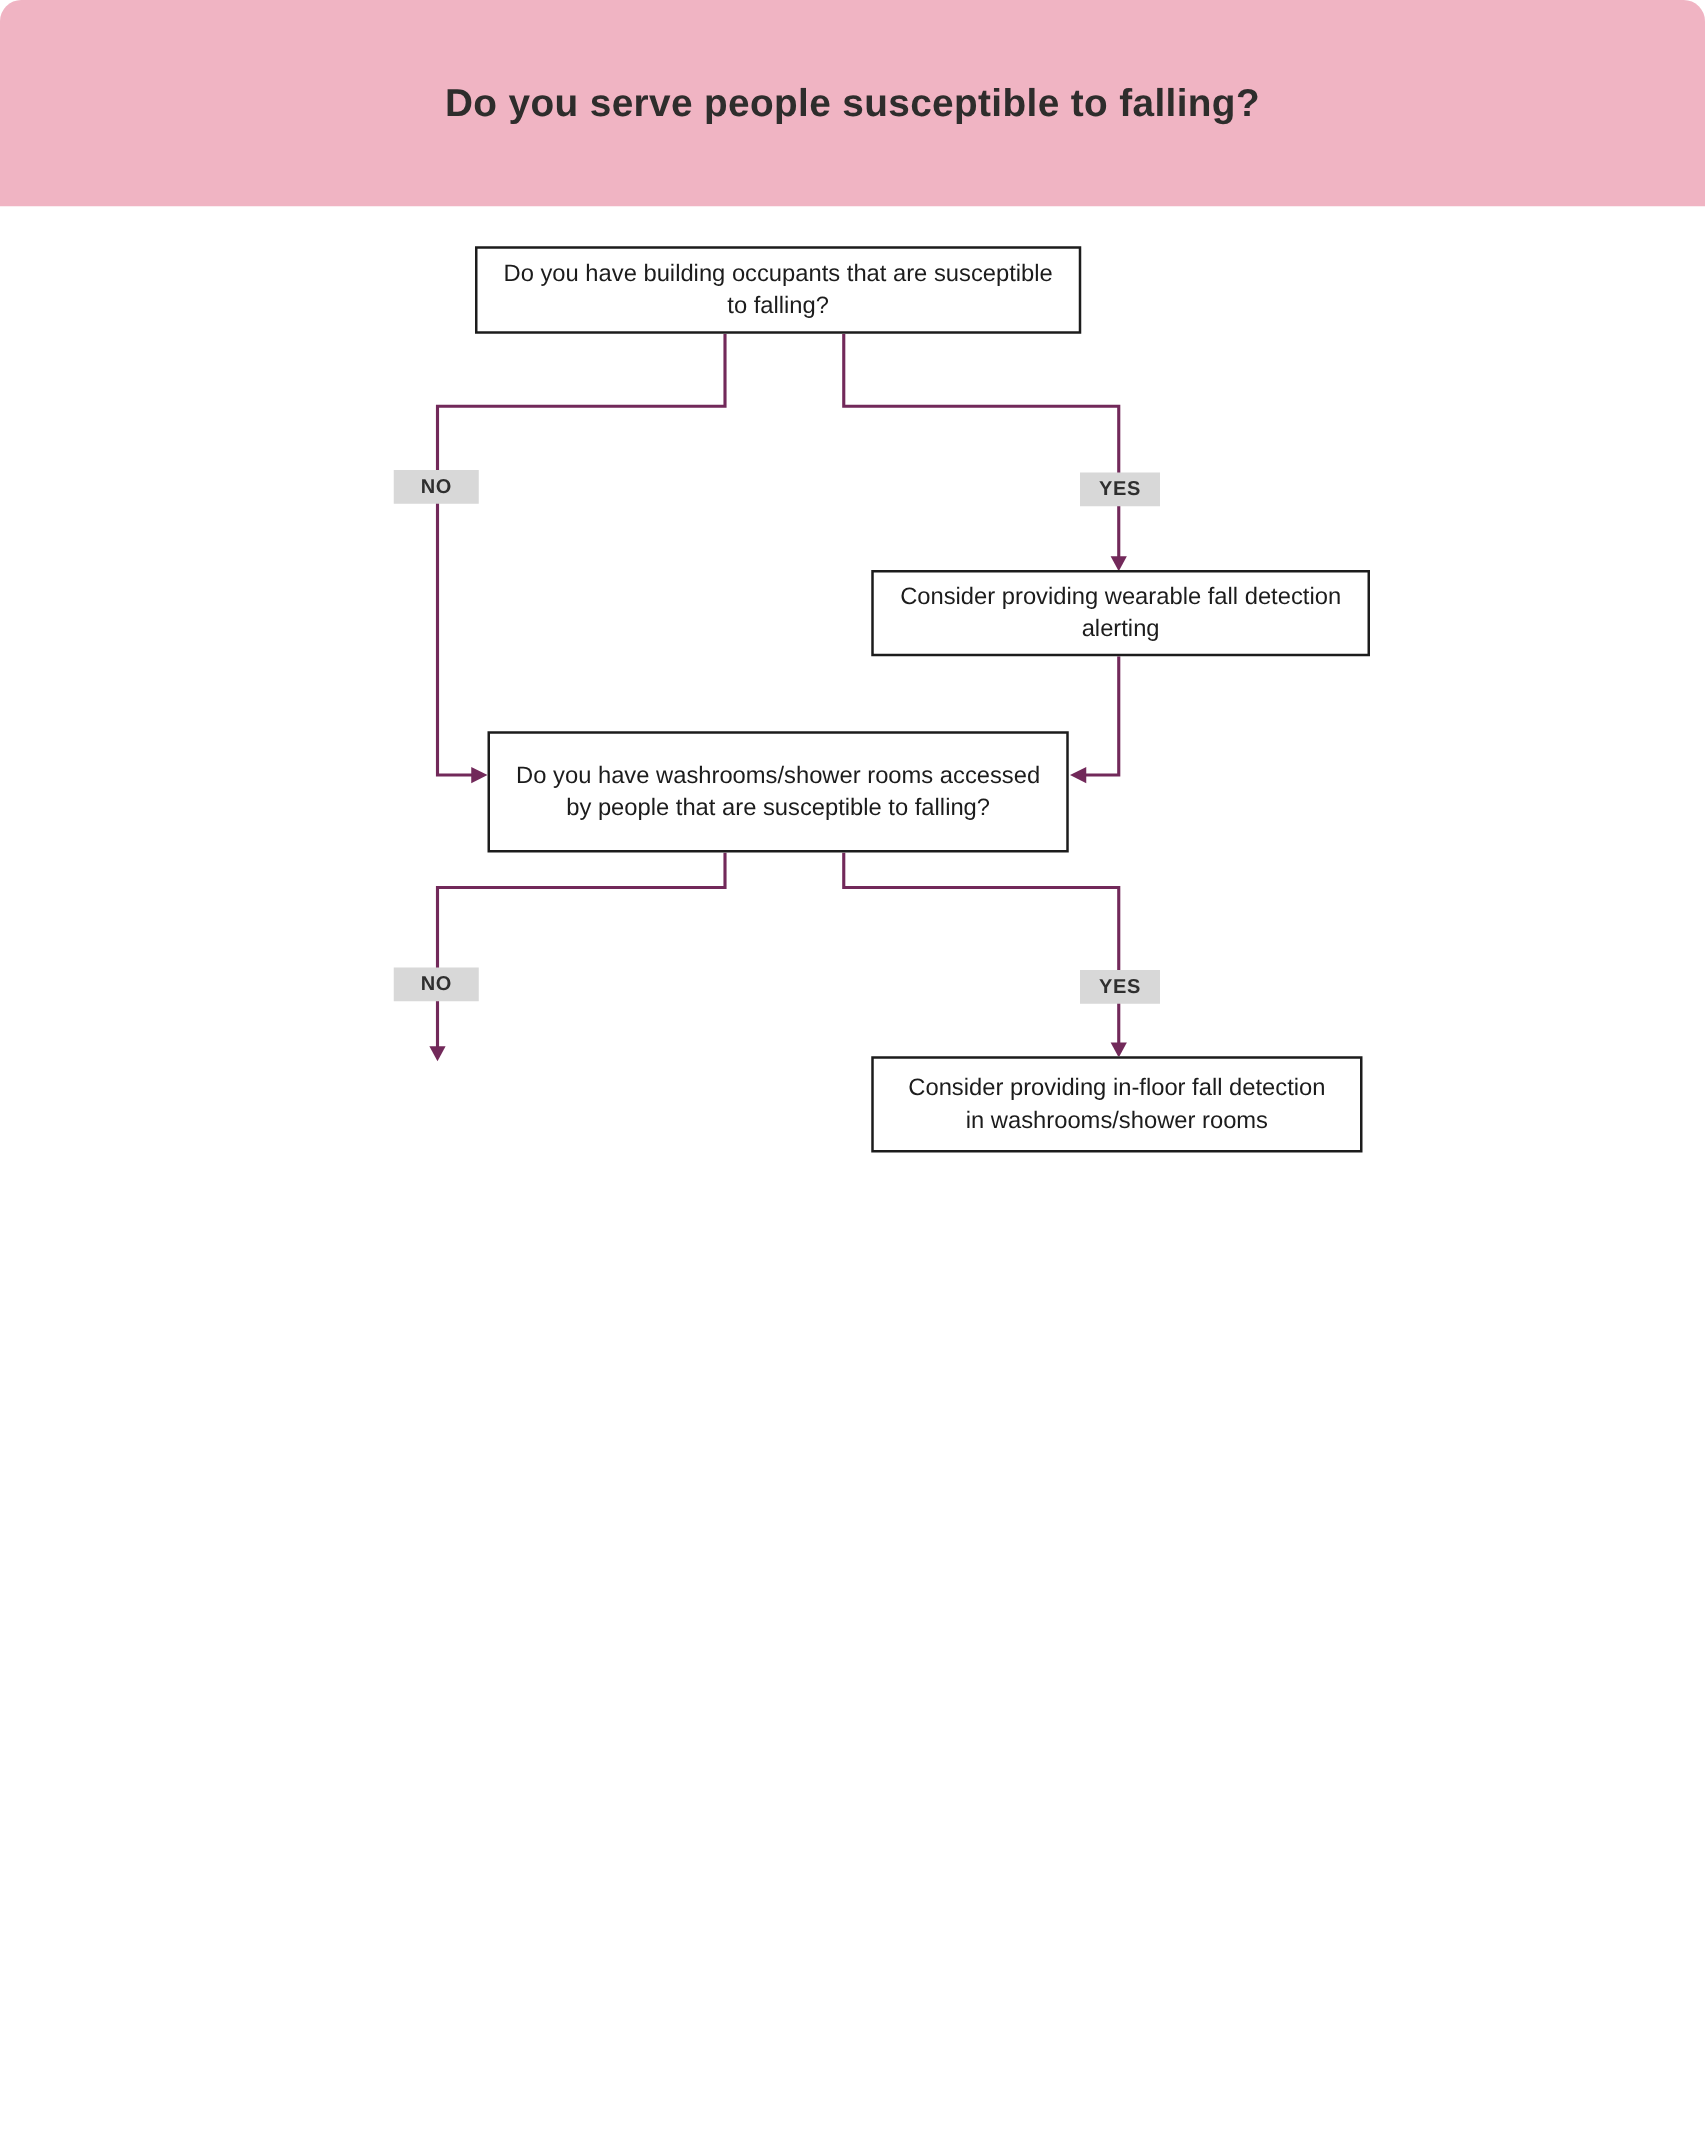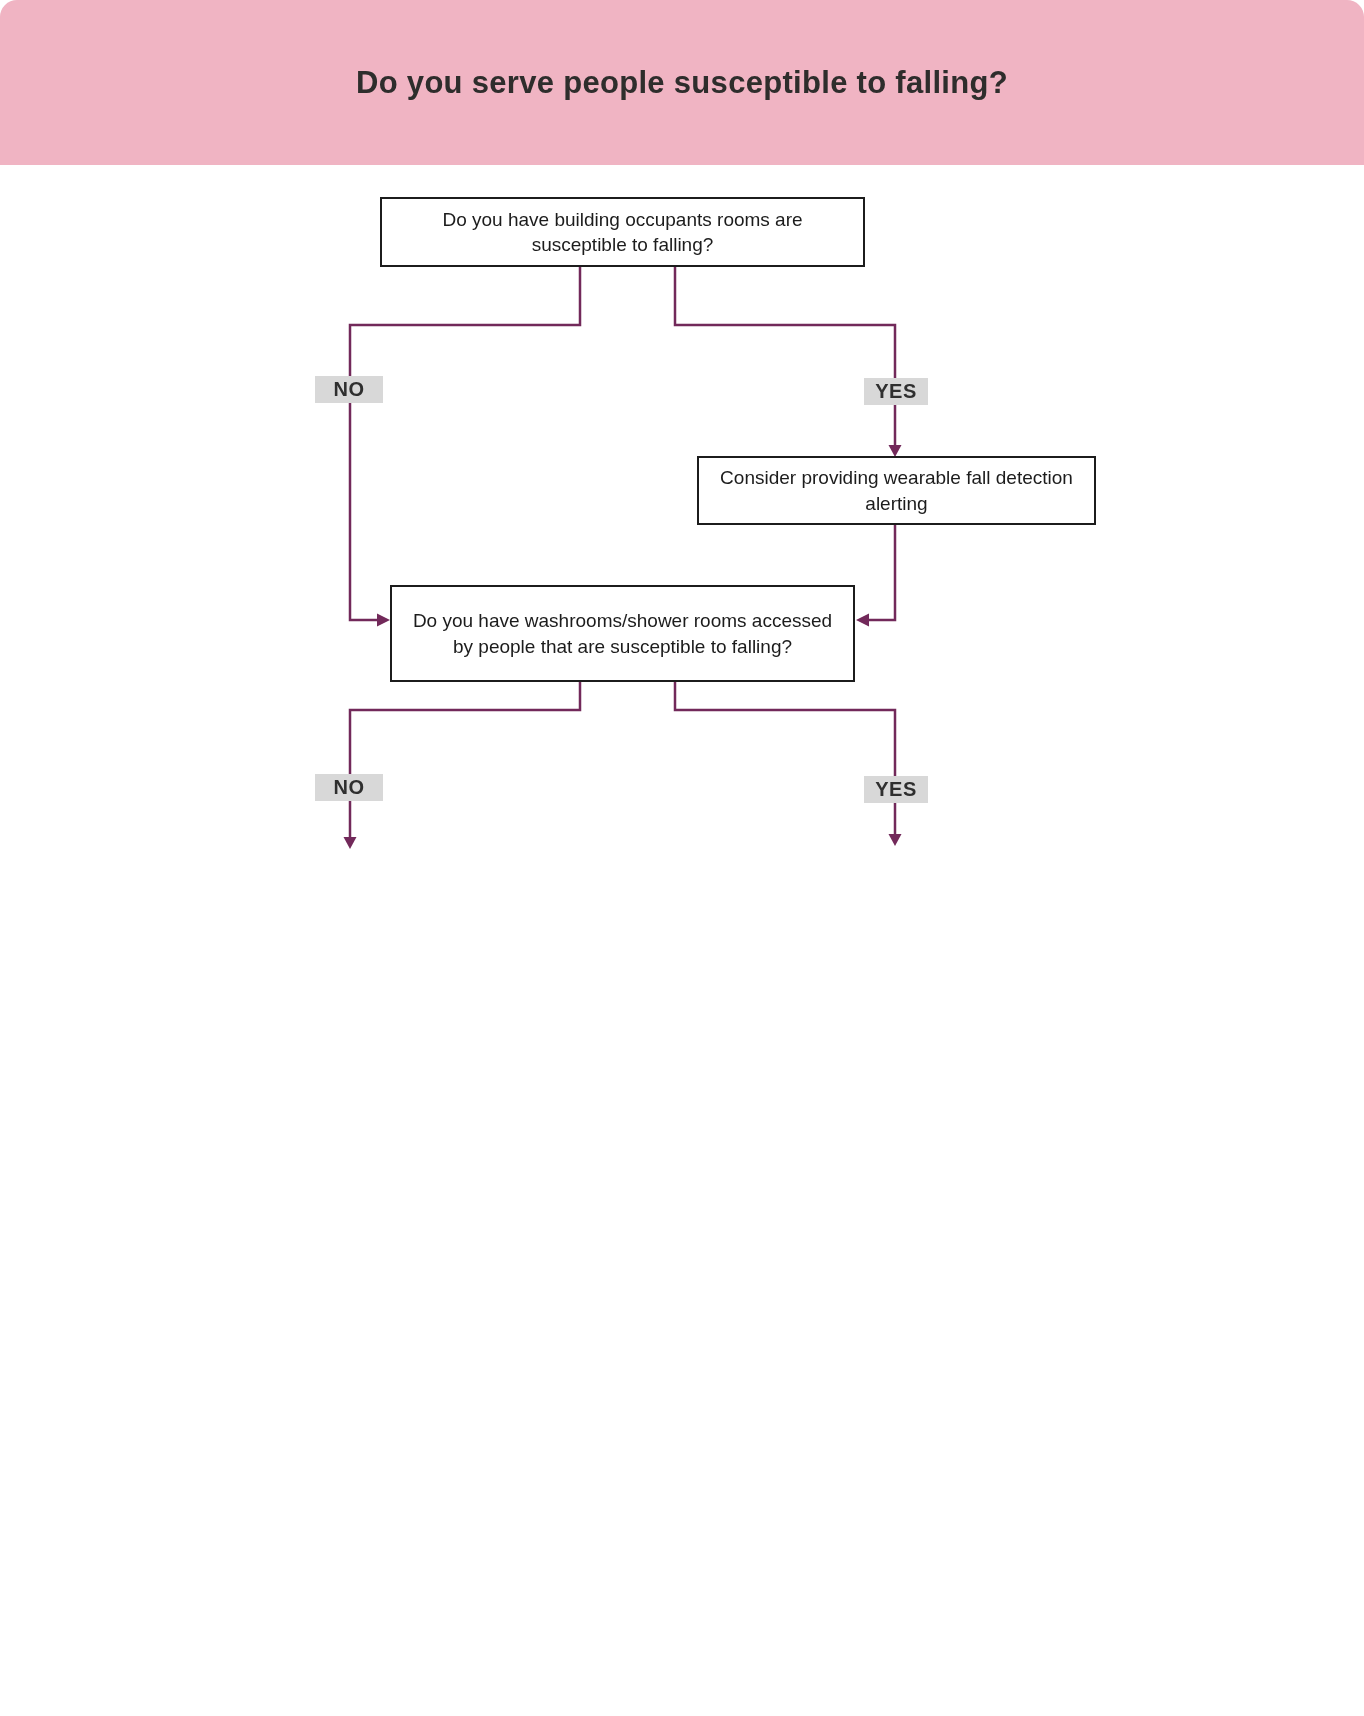--- a/index.html
+++ b/index.html
@@ -115,7 +115,7 @@
     <polygon class="arrowhead" points="895,846 888.5,834 901.5,834"></polygon>
   </svg>
 
-  <div class="node" id="q1">Do you have building occupants rooms are susceptible to falling?</div>
+  <div class="node" id="q1">Do you have building occupants that are susceptible to falling?</div>
 
   <div class="node" id="wearable">Consider providing wearable fall detection alerting</div>
 

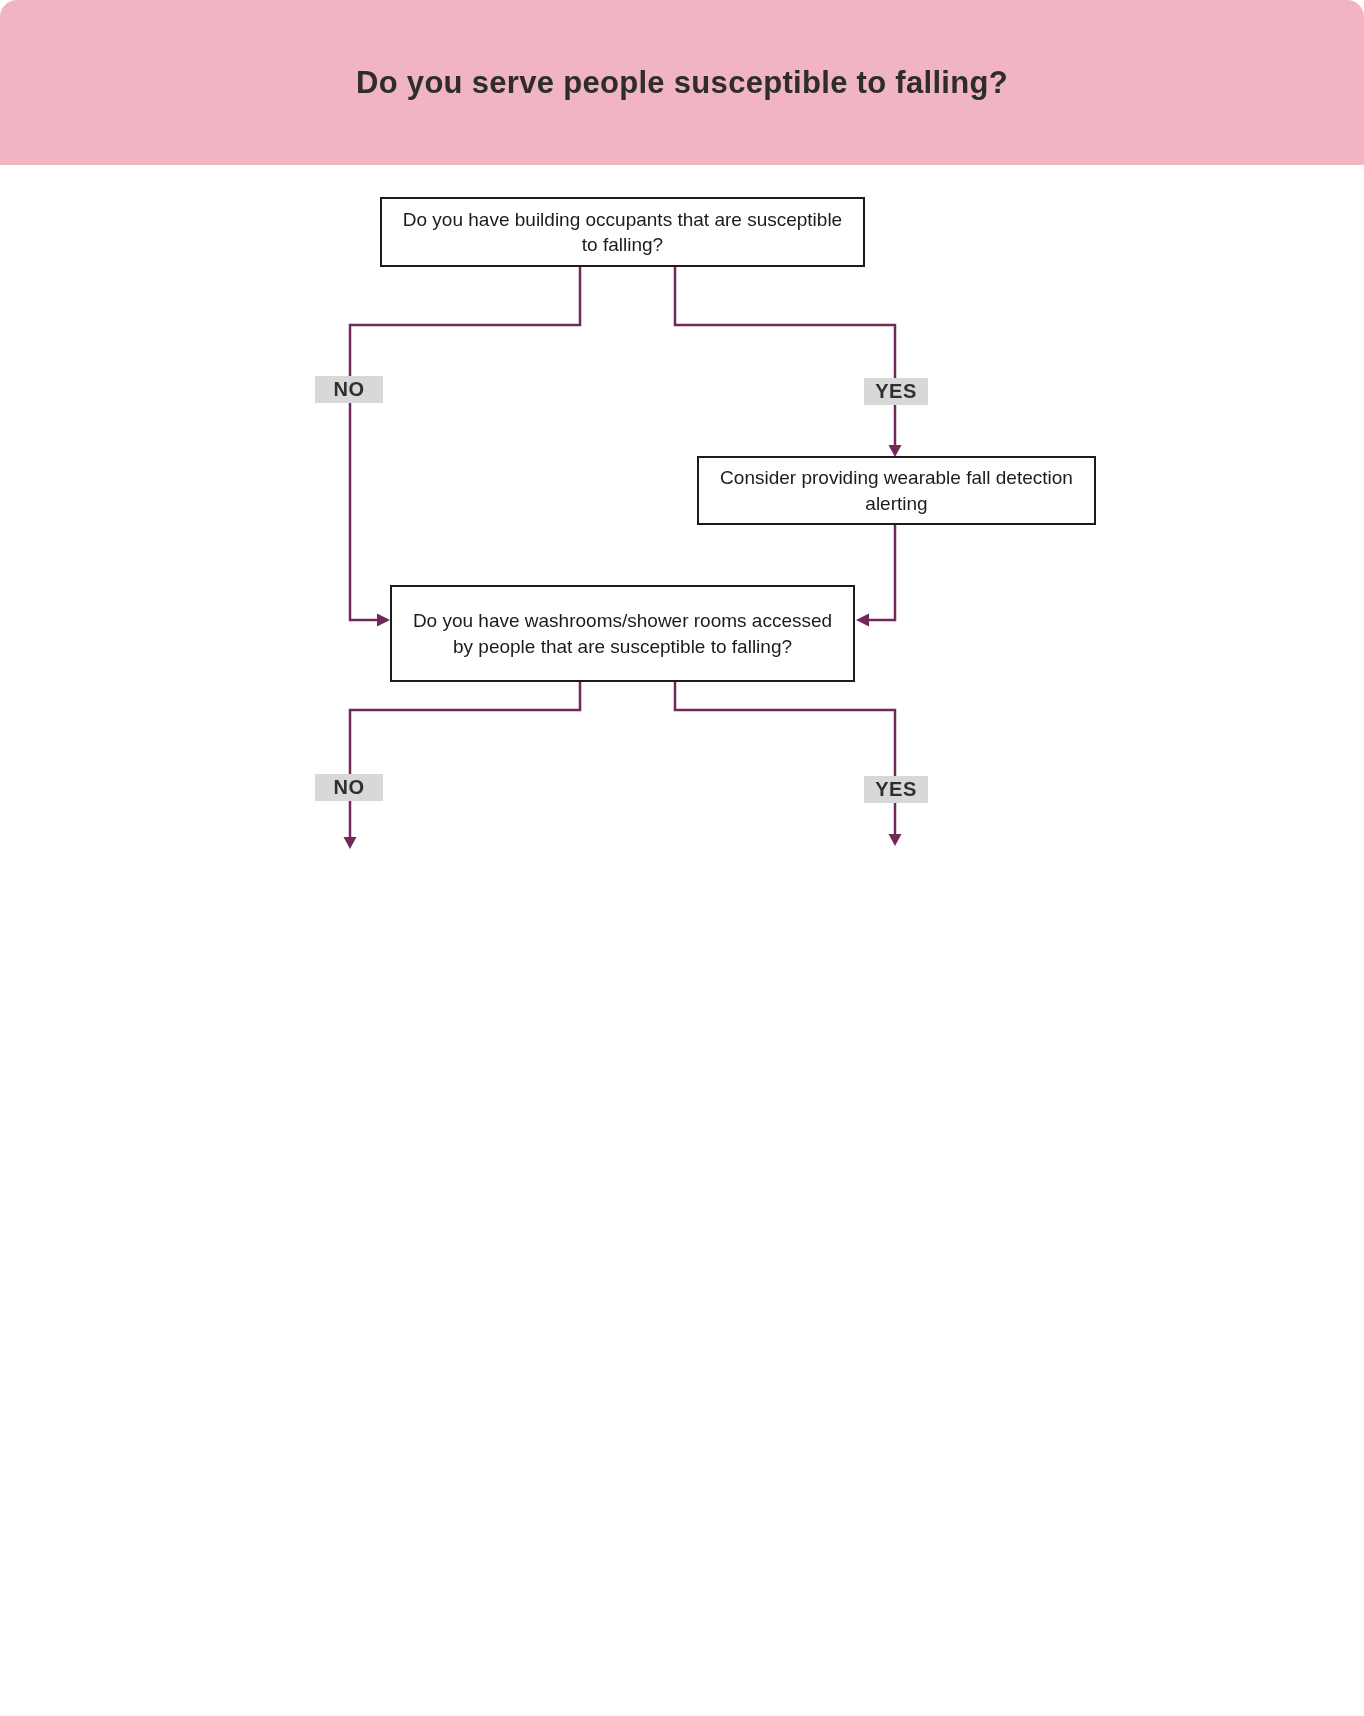--- a/index.html
+++ b/index.html
@@ -62,7 +62,7 @@
     background: var(--badge-bg, #d8d8d8);
     color: #2f2f2f;
     font-weight: bold;
-    font-size: 20px;
+    font-size: 16px;
     letter-spacing: 0.5px;
     display: flex;
     align-items: center;

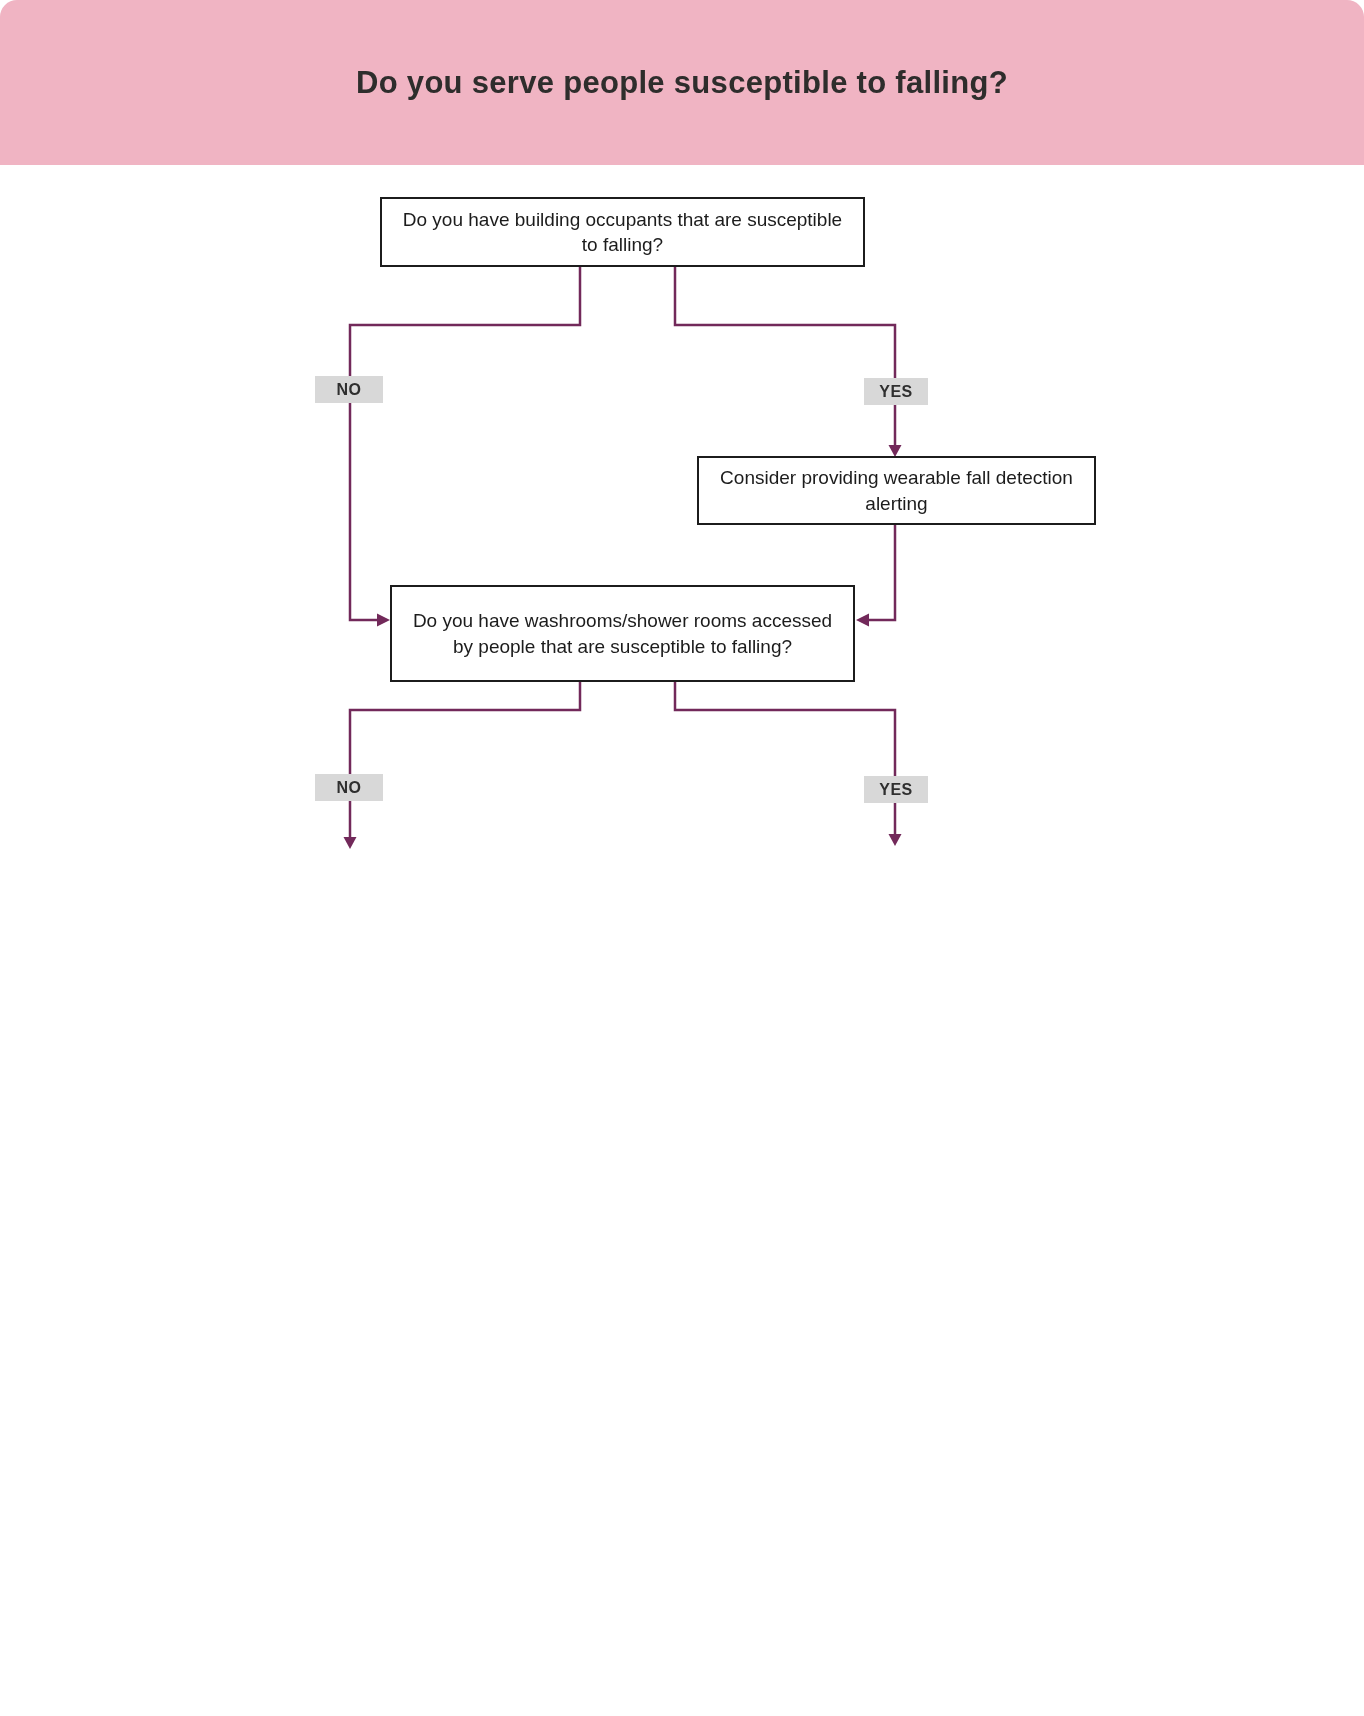--- a/index.html
+++ b/index.html
@@ -122,6 +122,7 @@
   <div class="node" id="q2">Do you have washrooms/shower rooms accessed by people that are susceptible to falling?</div>
 
 
+  <div class="node" id="infloor">Consider providing in-floor fall detection in washrooms/shower rooms</div>
 
   <div class="badge" id="no1">NO</div>
 

